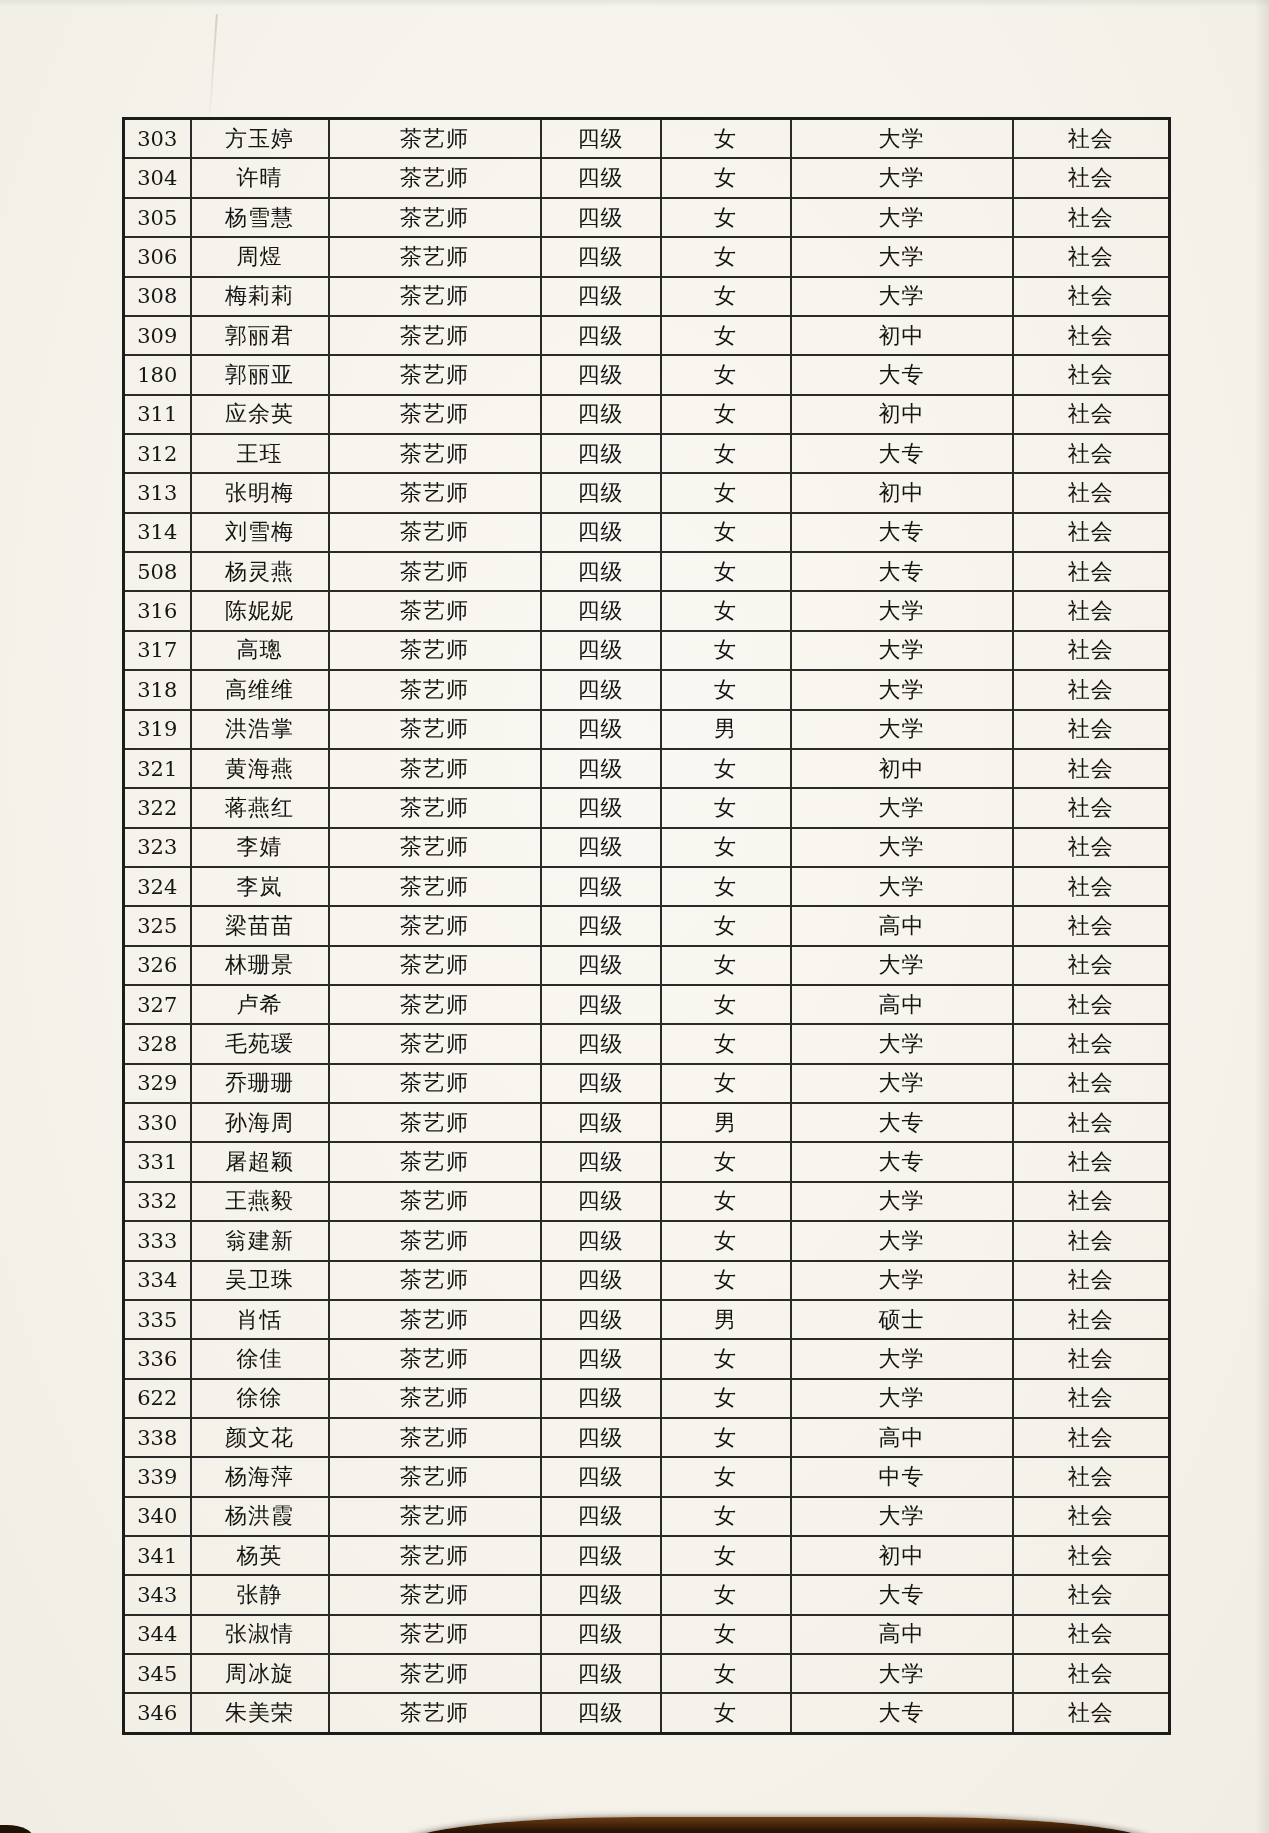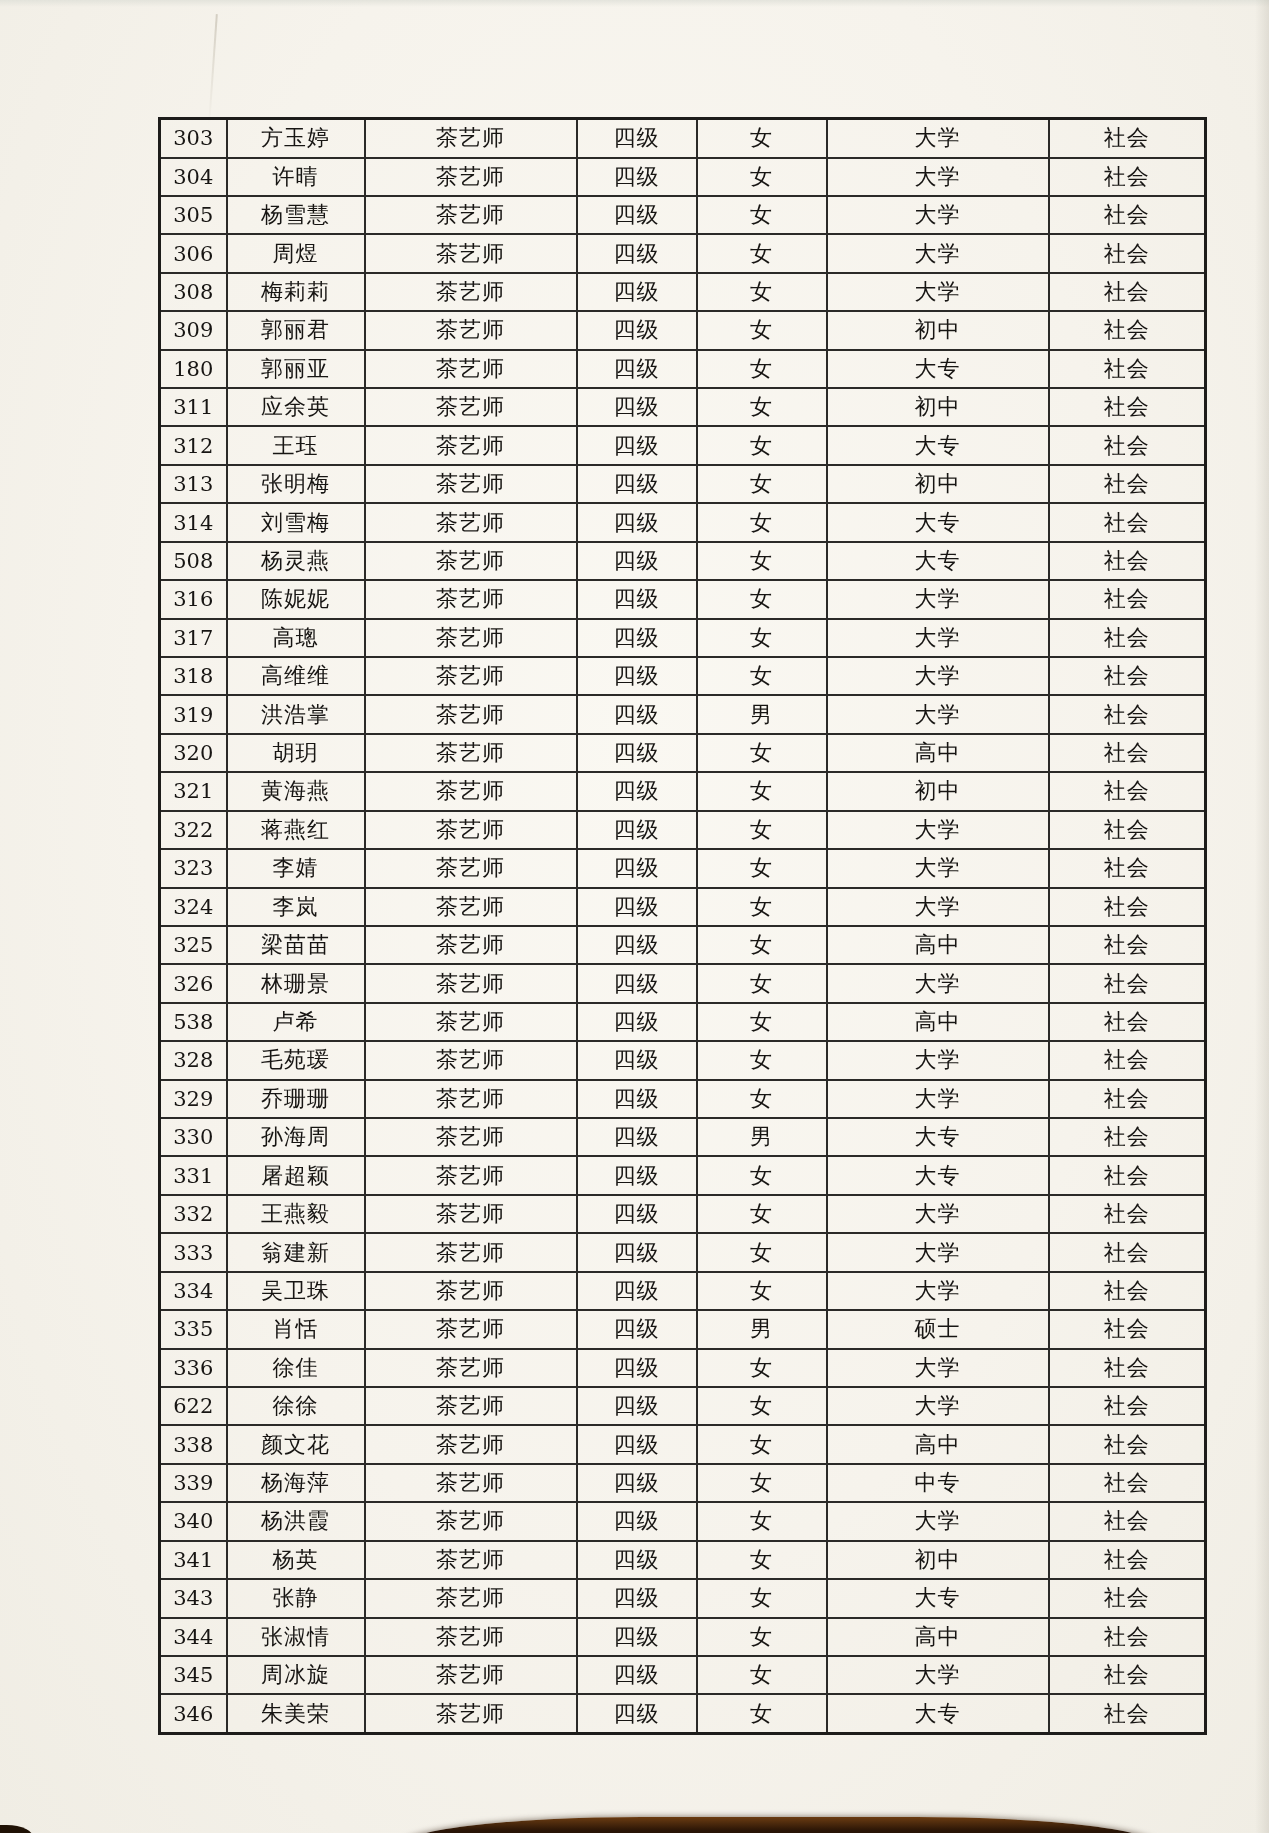--- a/index.html
+++ b/index.html
@@ -66,7 +66,6 @@
   }
   table.roster {
     border: 3px solid #1d1c1a;
-    margin-left: 36px;
   }
   table.roster td.c-num {
     font-family: "DejaVu Serif", "Liberation Serif", serif;

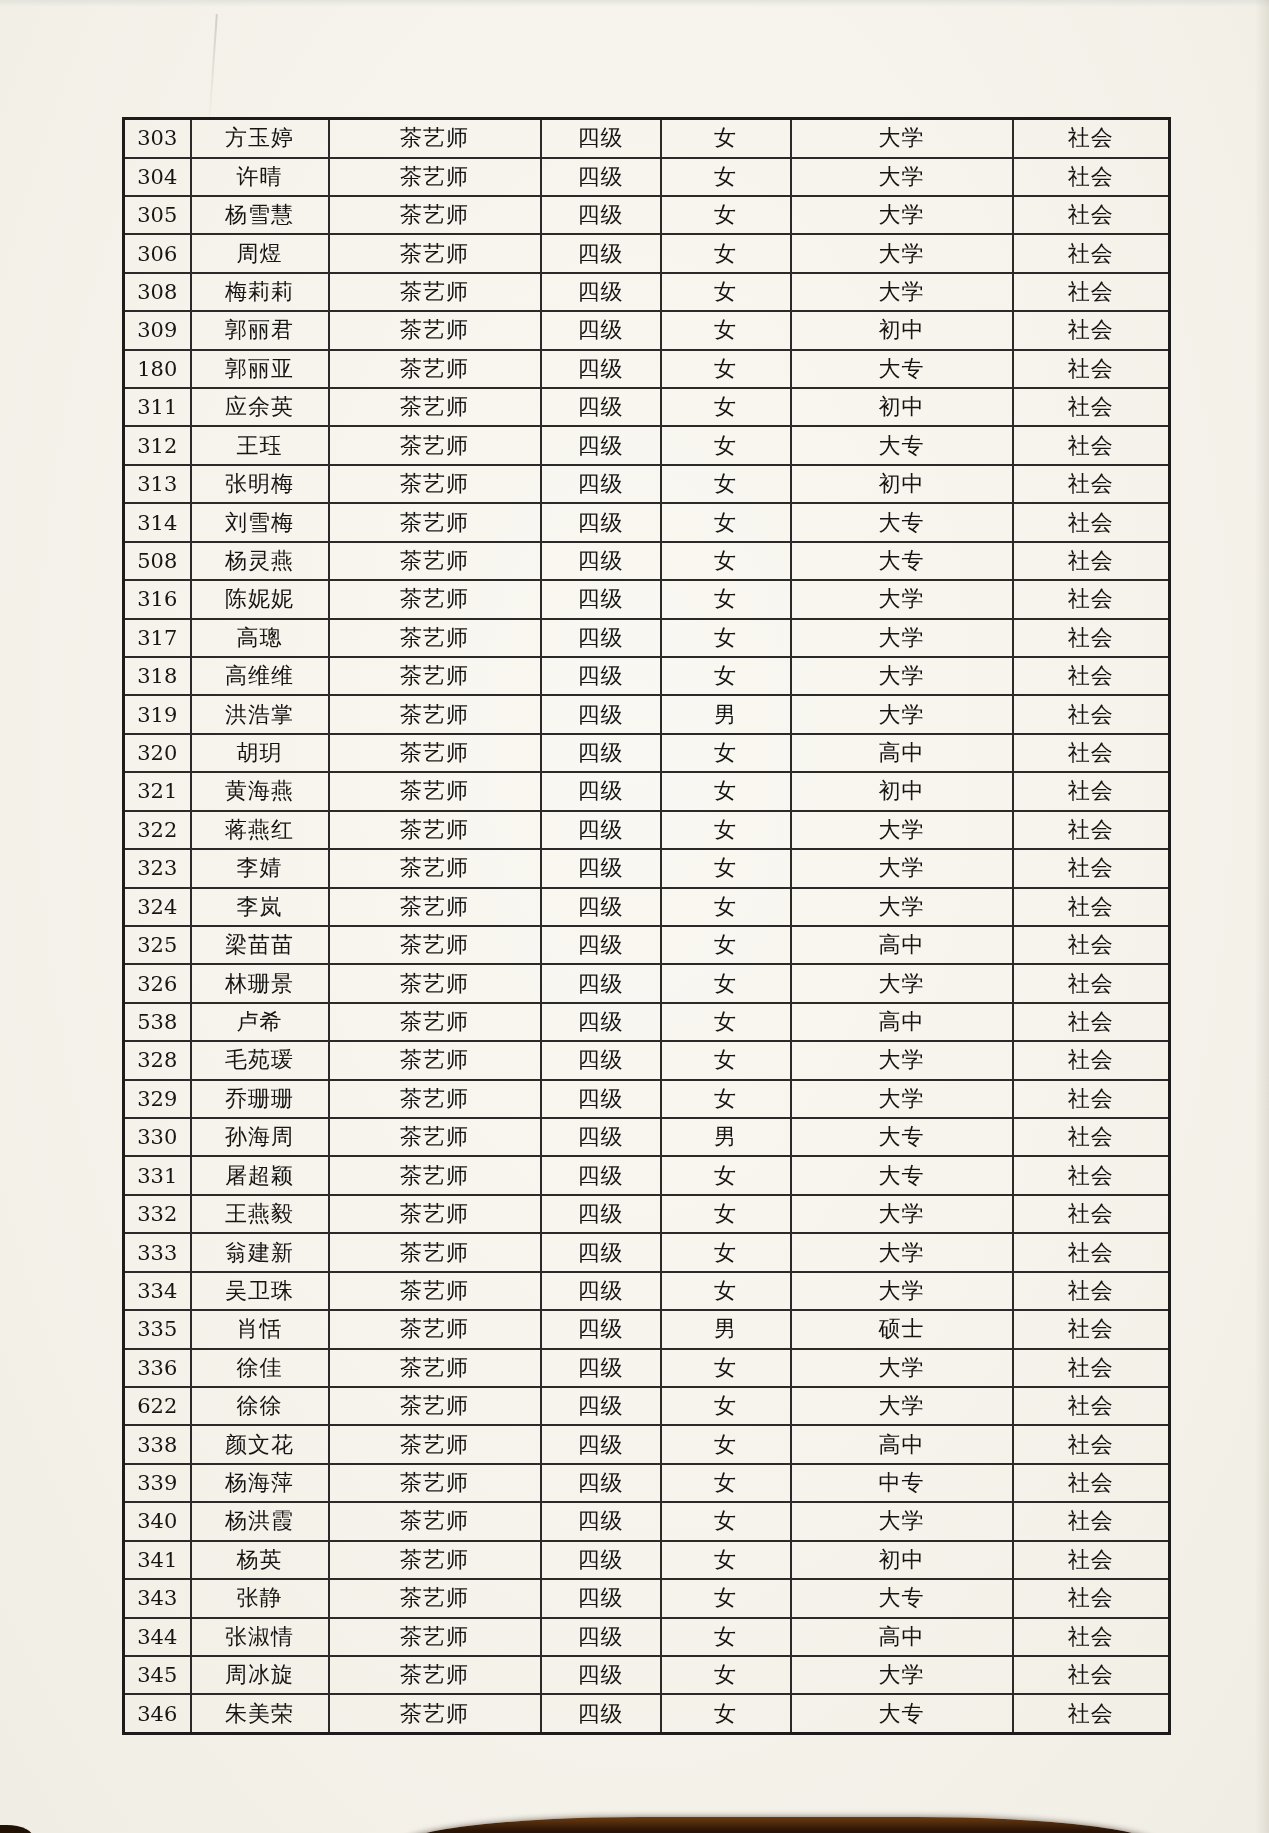--- a/index.html
+++ b/index.html
@@ -257,15 +257,6 @@
           <td class="c-category">社会</td>
         </tr>
         <tr>
-          <td class="c-num">320</td>
-          <td class="c-name">胡玥</td>
-          <td class="c-occupation">茶艺师</td>
-          <td class="c-level">四级</td>
-          <td class="c-gender">女</td>
-          <td class="c-education">高中</td>
-          <td class="c-category">社会</td>
-        </tr>
-        <tr>
           <td class="c-num">321</td>
           <td class="c-name">黄海燕</td>
           <td class="c-occupation">茶艺师</td>

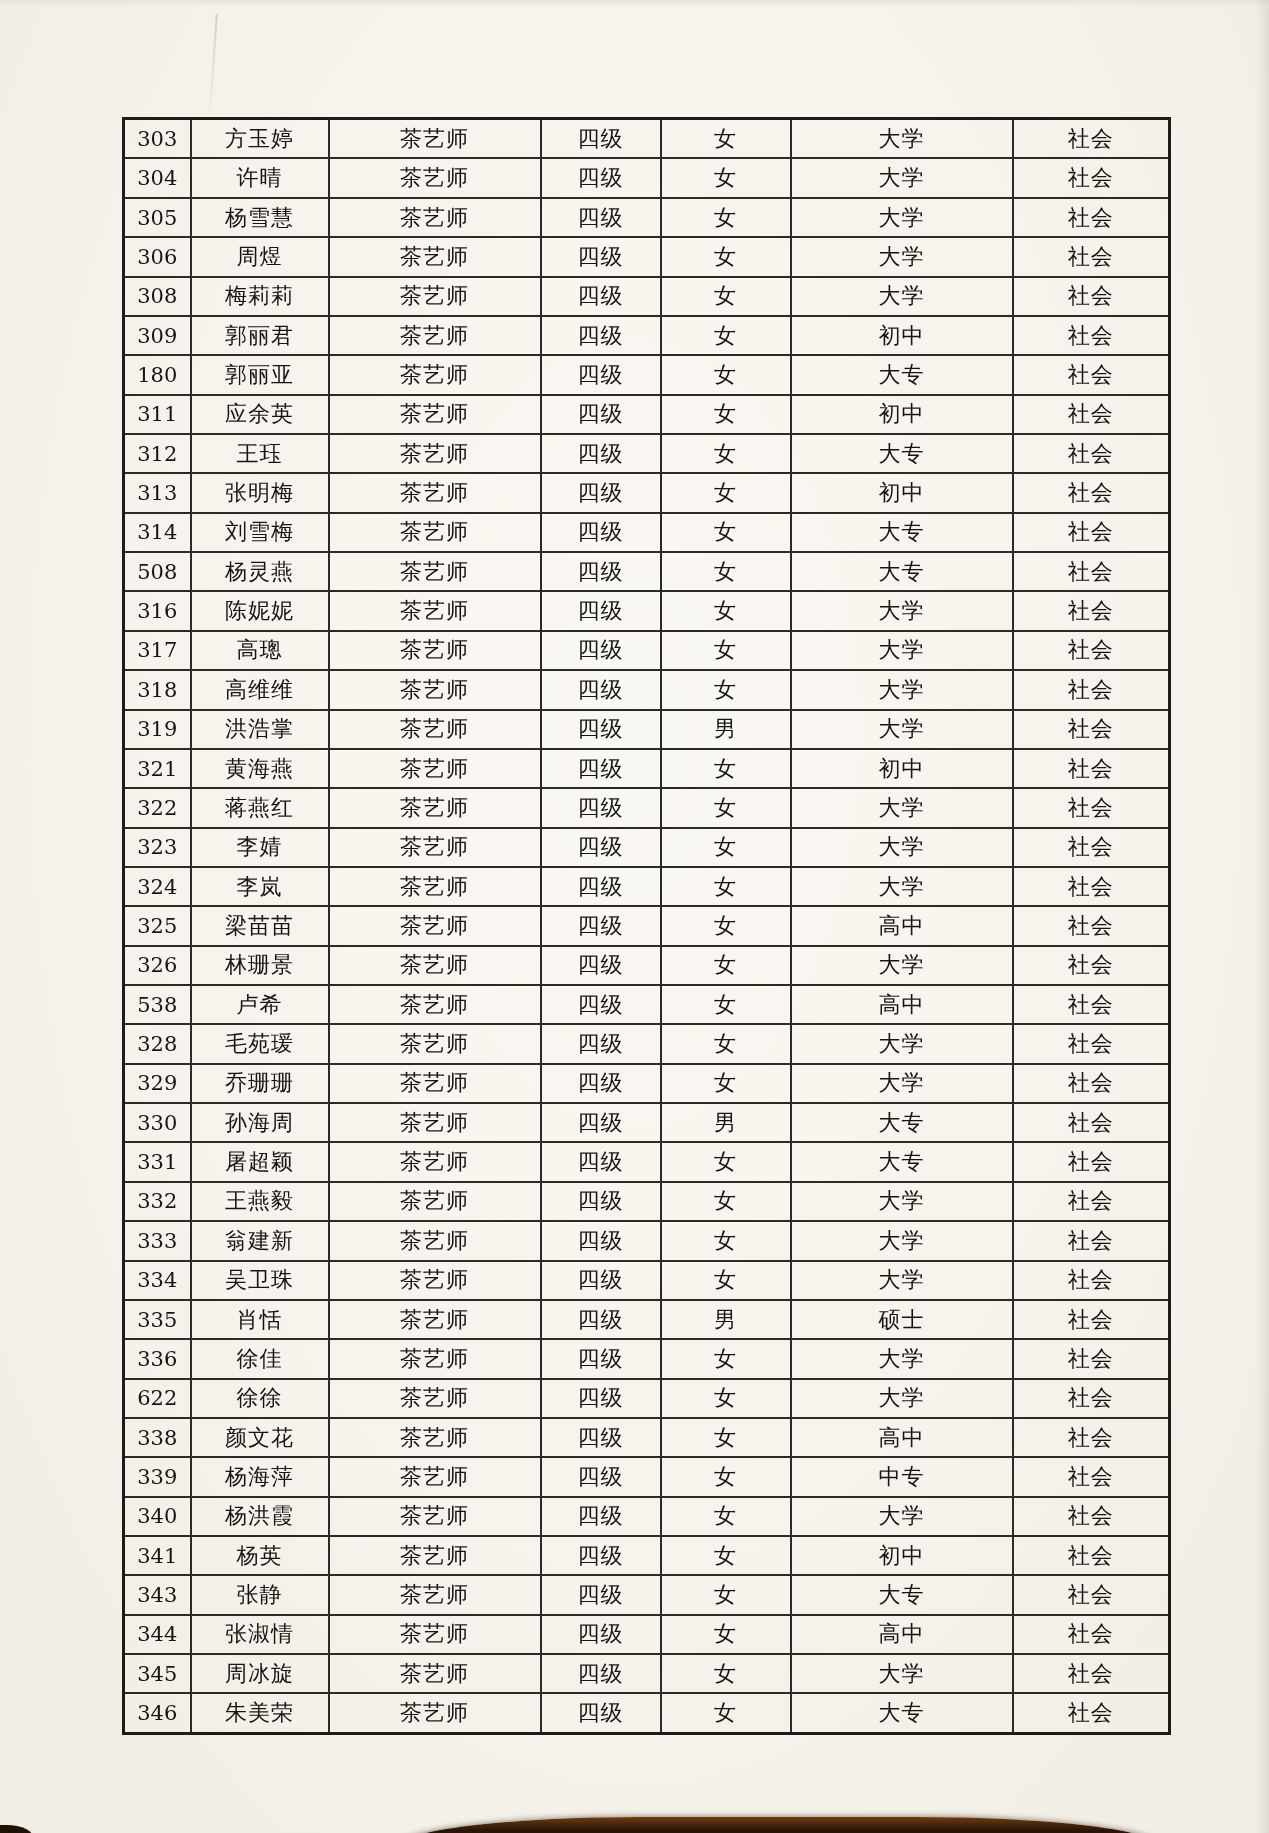--- a/index.html
+++ b/index.html
@@ -311,7 +311,7 @@
           <td class="c-category">社会</td>
         </tr>
         <tr>
-          <td class="c-num">538</td>
+          <td class="c-num">327</td>
           <td class="c-name">卢希</td>
           <td class="c-occupation">茶艺师</td>
           <td class="c-level">四级</td>

